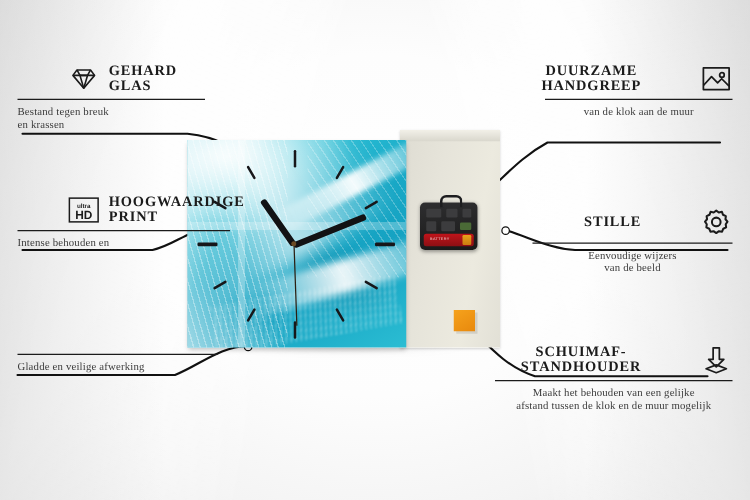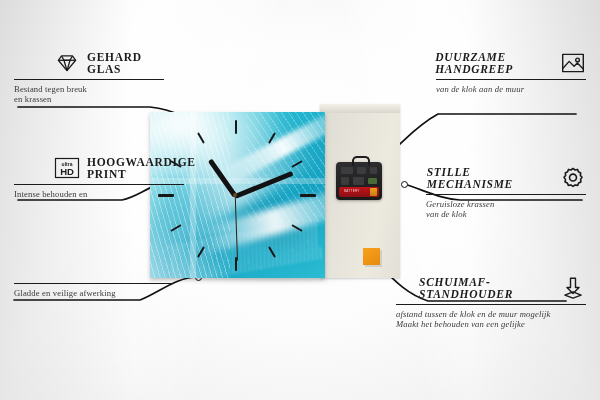--- a/index.html
+++ b/index.html
@@ -99,7 +99,7 @@
   .co-head{display:flex;align-items:center;gap:7px;}
   .co-left .co-head{justify-content:flex-start;}
   .co-right .co-head{justify-content:flex-end;}
-  .co-right .co-title,.co-right .co-desc{text-align:left;font-style:italic;}
+  .co-right .co-title,.co-right .co-desc{text-align:center;}
   .ico{width:26px;height:26px;flex:0 0 26px;color:#1b1b1b;padding-left:40px;}
   .ico svg{display:block;width:26px;height:26px;}
 

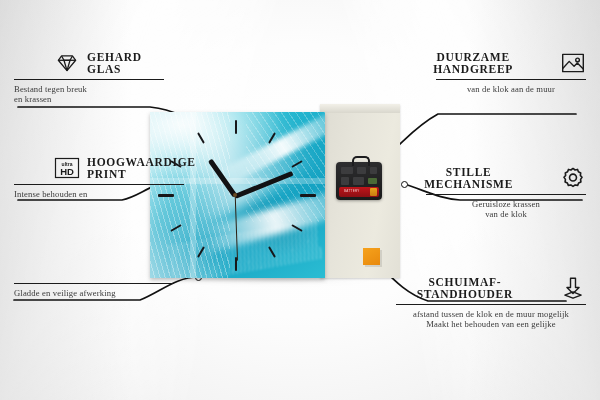--- a/index.html
+++ b/index.html
@@ -254,7 +254,6 @@
     <div class="co-head">
       <span>
         <div class="co-title">STILLE</div>
-        <div class="co-title">MECHANISME</div>
       </span>
       <span class="ico">
         <svg viewBox="0 0 24 24" fill="none" stroke="currentColor" stroke-width="1.5" stroke-linejoin="round">

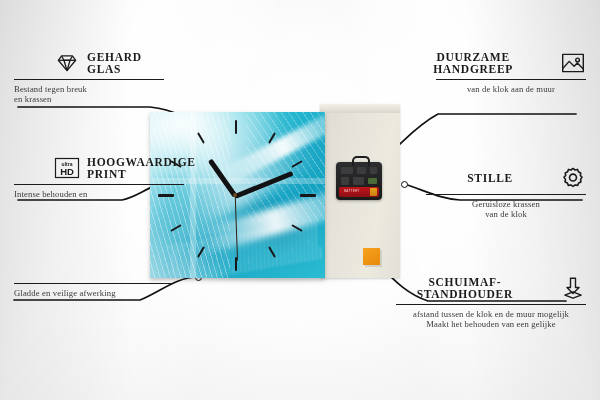--- a/index.html
+++ b/index.html
@@ -265,7 +265,7 @@
       </span>
     </div>
     <div class="co-rule"></div>
-    <div class="co-desc">Geruisloze krassen</div>
+    <div class="co-desc">Eenvoudige wijzers</div>
     <div class="co-desc">van de klok</div>
   </div>
 

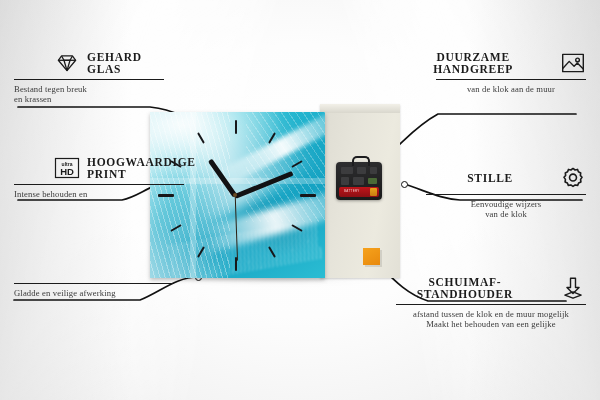--- a/index.html
+++ b/index.html
@@ -266,7 +266,7 @@
     </div>
     <div class="co-rule"></div>
     <div class="co-desc">Eenvoudige wijzers</div>
-    <div class="co-desc">van de klok</div>
+    <div class="co-desc">van de beeld</div>
   </div>
 
   <div class="callout co-right" style="left:396px;top:275px;width:190px;">

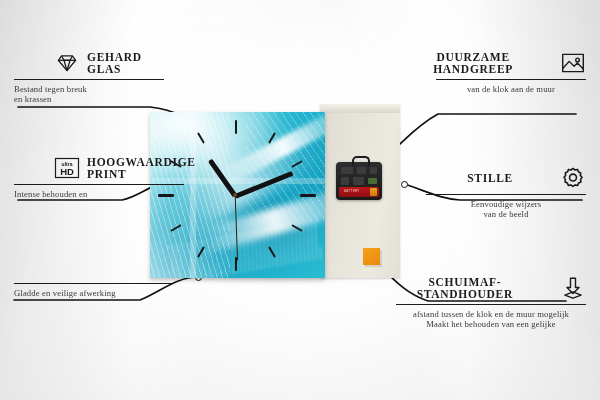--- a/index.html
+++ b/index.html
@@ -283,8 +283,8 @@
       </span>
     </div>
     <div class="co-rule"></div>
+    <div class="co-desc">Maakt het behouden van een gelijke</div>
     <div class="co-desc">afstand tussen de klok en de muur mogelijk</div>
-    <div class="co-desc">Maakt het behouden van een gelijke</div>
   </div>
 
 </div>

